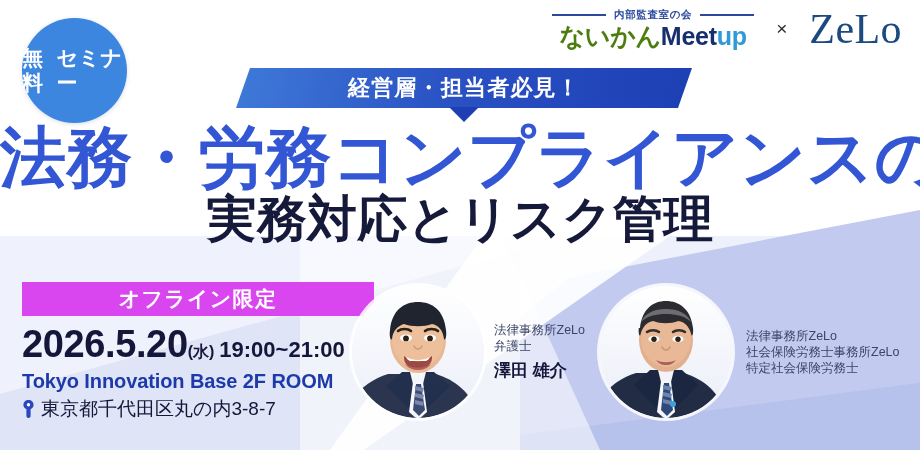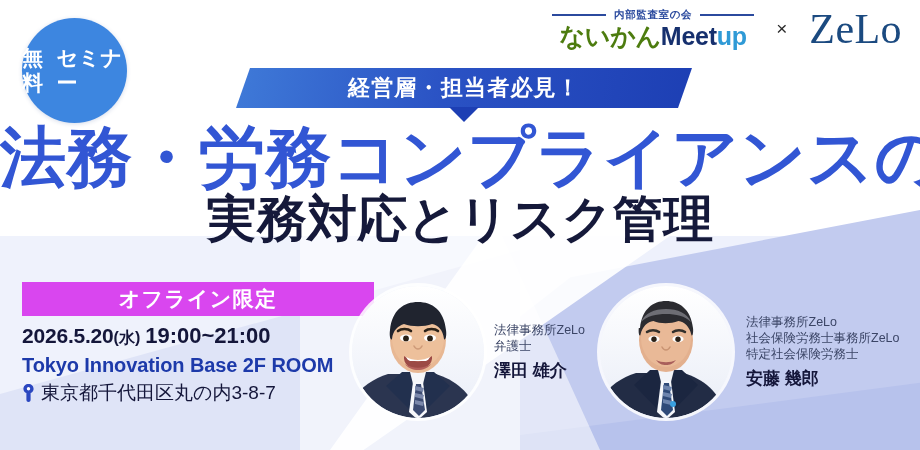--- a/index.html
+++ b/index.html
@@ -129,7 +129,7 @@
     margin-top:9px;color:#14163a;white-space:nowrap;line-height:1;
     display:flex;align-items:baseline;
   }
-  .date-main{font-size:21px;font-weight:bold;letter-spacing:-.01em;}
+  .date-main{font-size:38px;font-weight:bold;letter-spacing:-.01em;}
   .date-dow{font-size:16px;font-weight:bold;}
   .date-time{font-size:22px;font-weight:bold;margin-left:5px;}
   .venue-en{

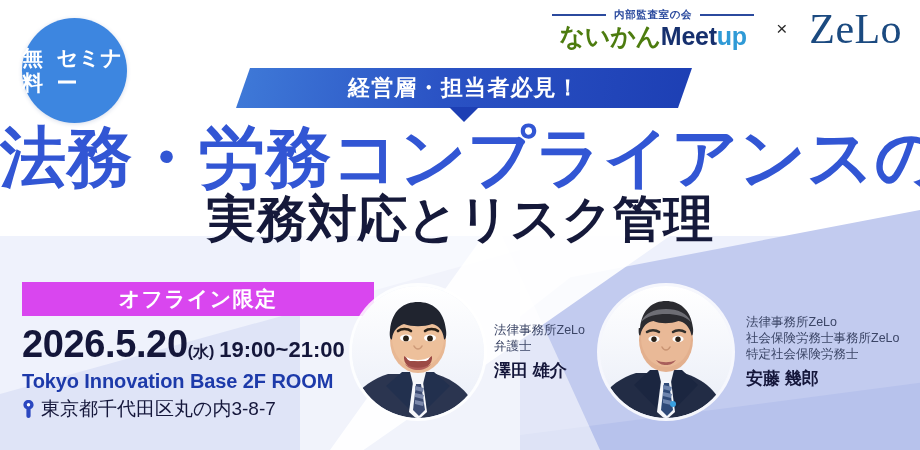--- a/index.html
+++ b/index.html
@@ -299,7 +299,6 @@
       <div class="sp-org">法律事務所ZeLo</div>
       <div class="sp-org">社会保険労務士事務所ZeLo</div>
       <div class="sp-org">特定社会保険労務士</div>
-      <div class="sp-name">安藤 幾郎</div>
     </div>
   </div>
 

